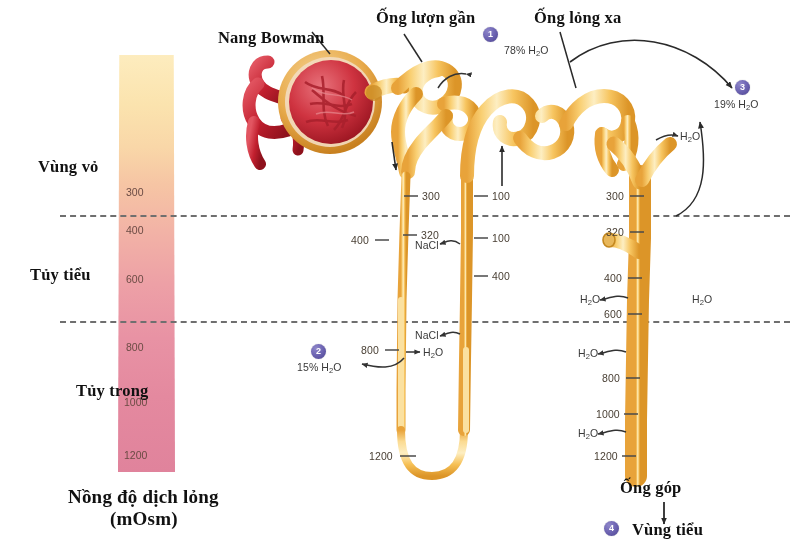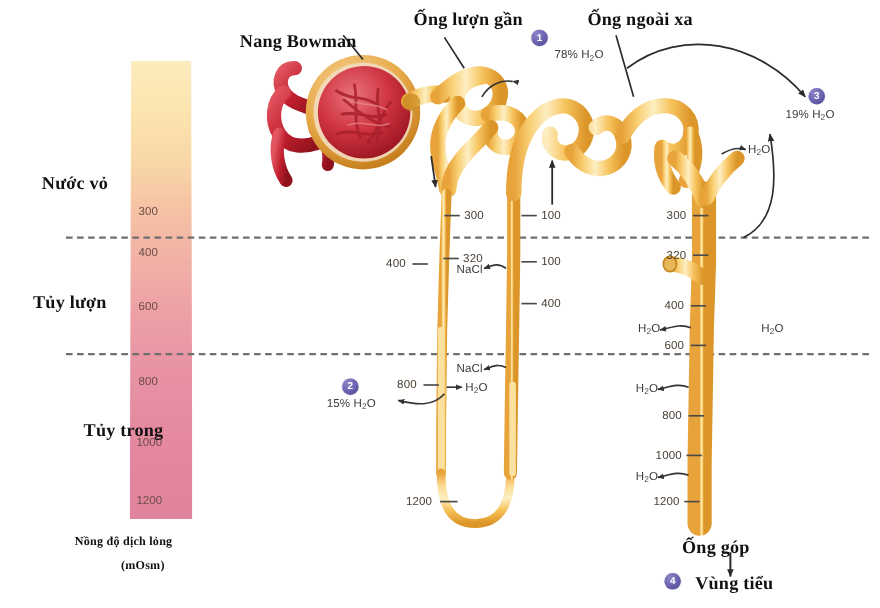--- a/index.html
+++ b/index.html
@@ -276,7 +276,7 @@
 
   <div class="abs vlabel big" style="left:376px; top:8px;">Ống lượn gần</div>
   <div class="abs vlabel big" style="left:218px; top:28px;">Nang Bowman</div>
-  <div class="abs vlabel big" style="left:534px; top:8px;">Ống ngoài xa</div>
+  <div class="abs vlabel big" style="left:534px; top:8px;">Ống lỏng xa</div>
   <div class="abs vlabel big" style="left:620px; top:478px;margin-top:10px;">Ống góp</div>
   <div class="abs vlabel big" style="left:632px; top:520px;">Vùng tiểu</div>
 

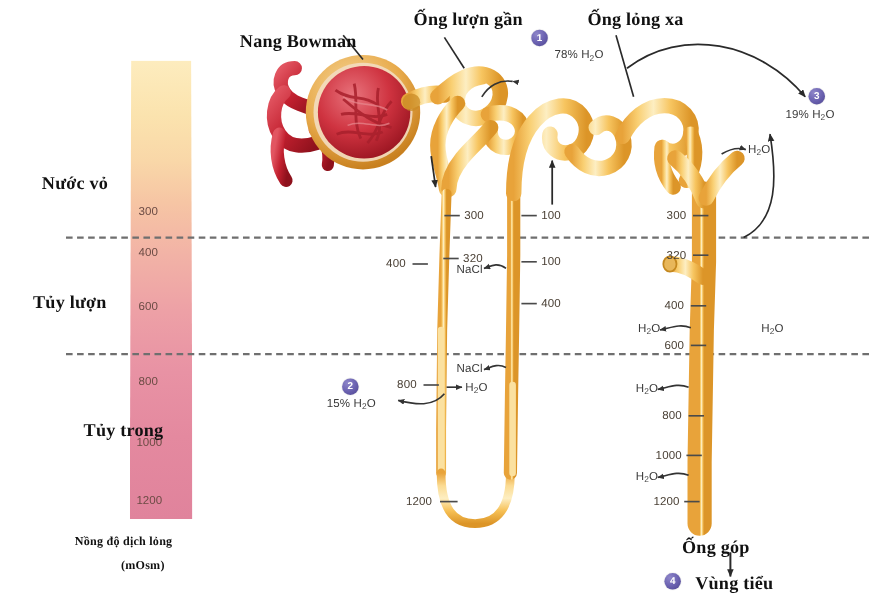--- a/index.html
+++ b/index.html
@@ -112,7 +112,7 @@
   <div class="abs dashline" style="top:215px;"></div>
   <div class="abs dashline" style="top:321px;"></div>
 
-  <div class="abs vlabel big" style="left:38px; top:157px;">Nước vỏ</div>
+  <div class="abs vlabel big" style="left:38px; top:157px;">Vùng vỏ</div>
   <div class="abs vlabel big" style="left:30px; top:265px;">Tủy lượn</div>
   <div class="abs vlabel big" style="left:32px; top:381px;margin-left:44px;">Tủy trong</div>
 

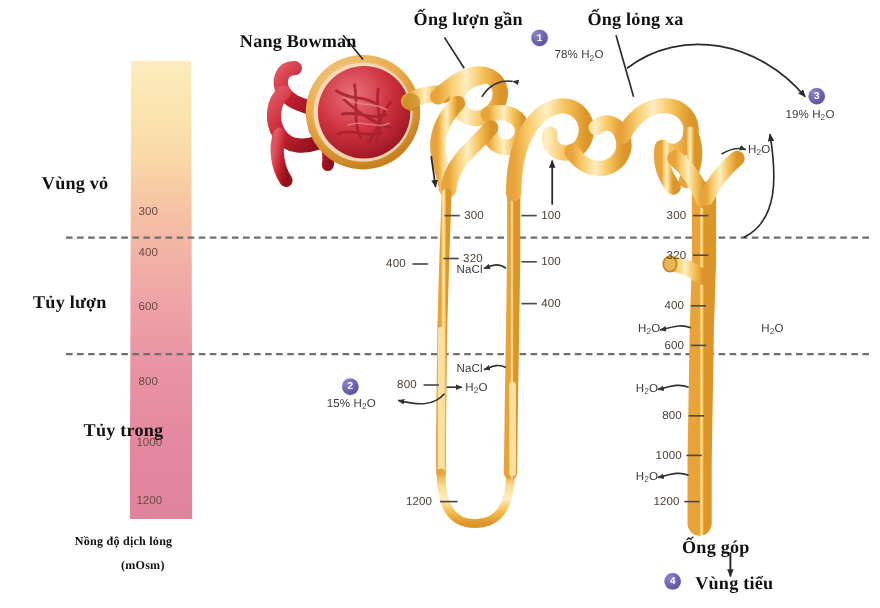--- a/index.html
+++ b/index.html
@@ -113,7 +113,7 @@
   <div class="abs dashline" style="top:321px;"></div>
 
   <div class="abs vlabel big" style="left:38px; top:157px;">Vùng vỏ</div>
-  <div class="abs vlabel big" style="left:30px; top:265px;">Tủy lượn</div>
+  <div class="abs vlabel big" style="left:30px; top:265px;">Tủy tiểu</div>
   <div class="abs vlabel big" style="left:32px; top:381px;margin-left:44px;">Tủy trong</div>
 
   <svg class="abs" style="left:0; top:0;" width="800" height="553" viewBox="0 0 800 553">

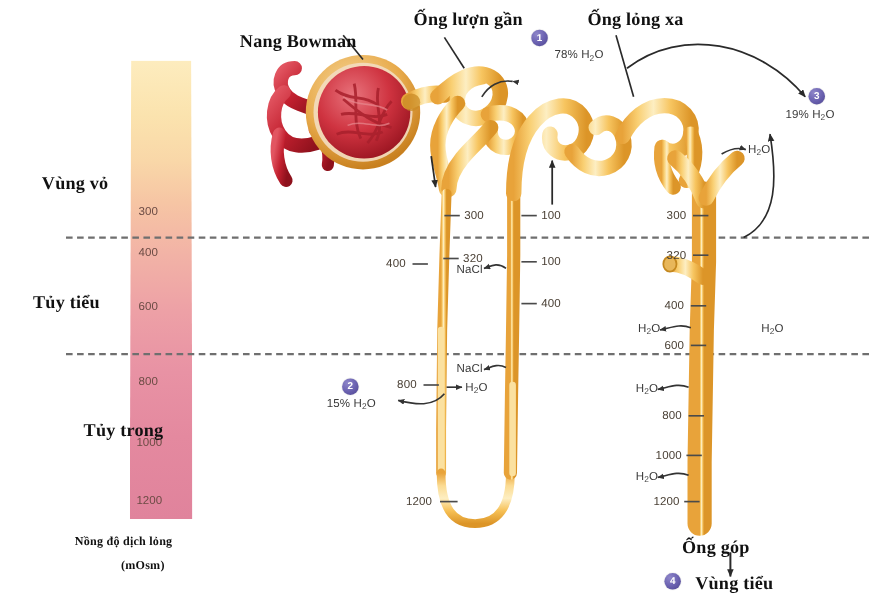--- a/index.html
+++ b/index.html
@@ -28,7 +28,7 @@
     letter-spacing: .2px;
   }
   .vlabel.big { font-size: 16.5px; }
-  .vlabel.mid { font-size: 11px; }
+  .vlabel.mid { font-size: 19px; }
 
   
   .anno {

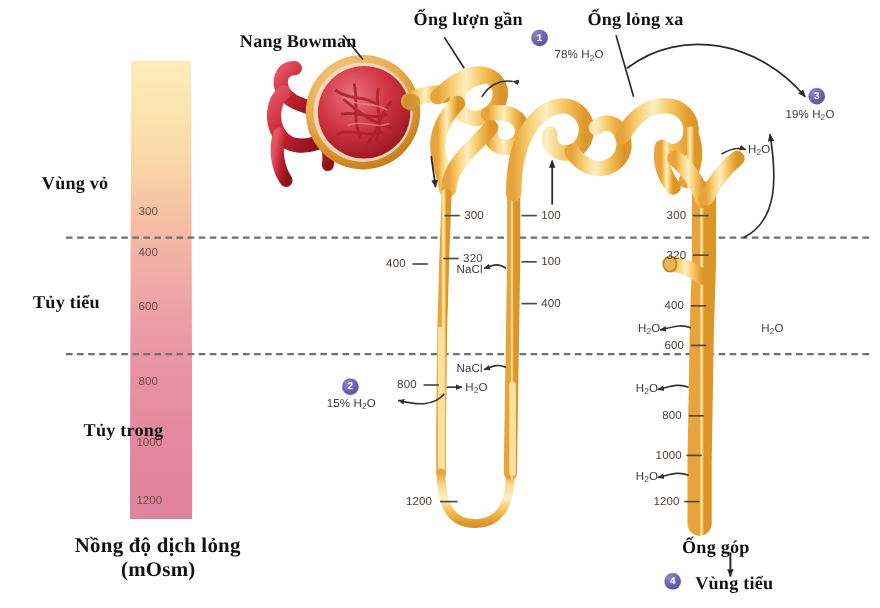--- a/index.html
+++ b/index.html
@@ -277,7 +277,7 @@
   <div class="abs vlabel big" style="left:376px; top:8px;">Ống lượn gần</div>
   <div class="abs vlabel big" style="left:218px; top:28px;">Nang Bowman</div>
   <div class="abs vlabel big" style="left:534px; top:8px;">Ống lỏng xa</div>
-  <div class="abs vlabel big" style="left:620px; top:478px;margin-top:10px;">Ống góp</div>
+  <div class="abs vlabel big" style="left:620px; top:478px;">Ống góp</div>
   <div class="abs vlabel big" style="left:632px; top:520px;">Vùng tiểu</div>
 
   <div class="abs marker" style="left:483px; top:27px;">1</div>

